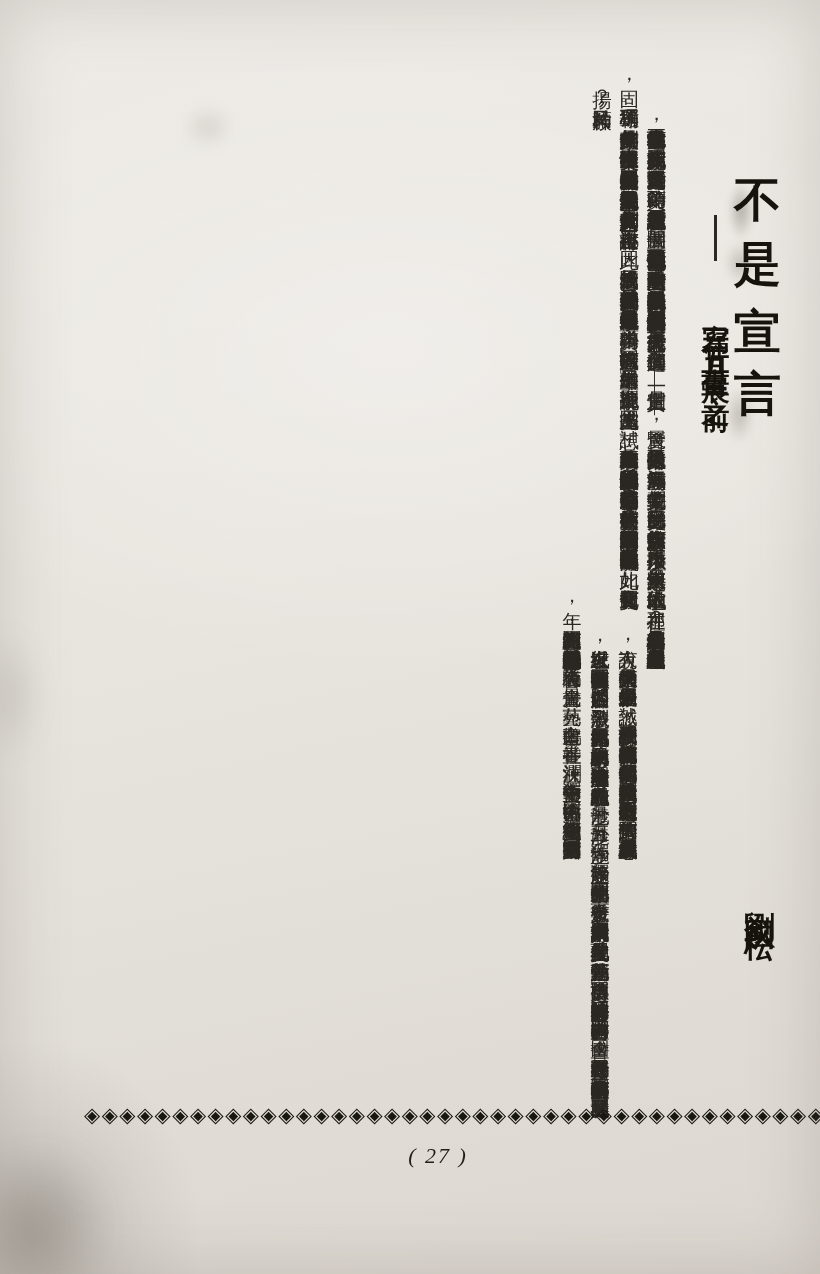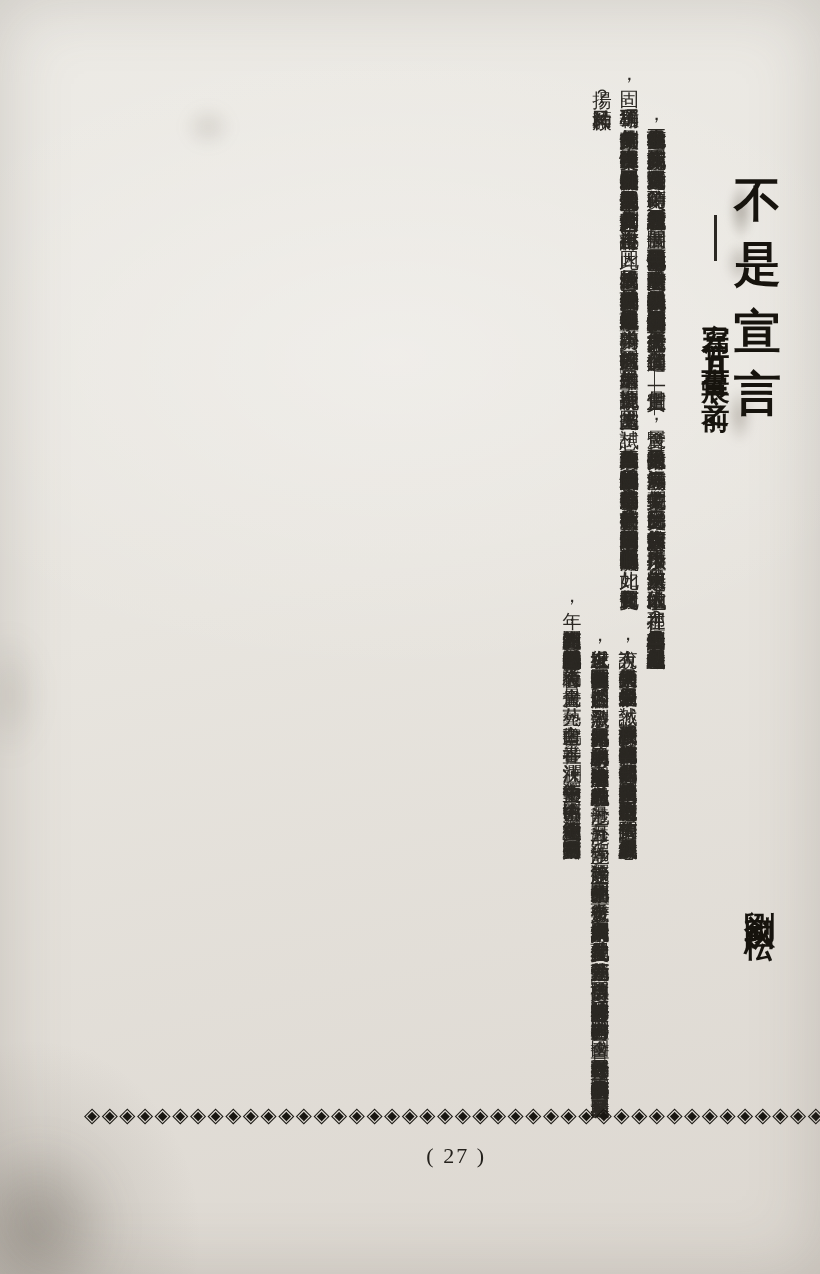--- a/index.html
+++ b/index.html
@@ -74,8 +74,9 @@
   }
   .page-number{
     position:absolute;top:1143px;left:390px;width:96px;
-    text-align:right;font-size:22px;letter-spacing:2px;
+    text-align:center;font-size:22px;letter-spacing:2px;
     color:#24211c;
+    font-style:italic;
   }
   
   .stain{position:absolute;border-radius:50%;pointer-events:none;}

